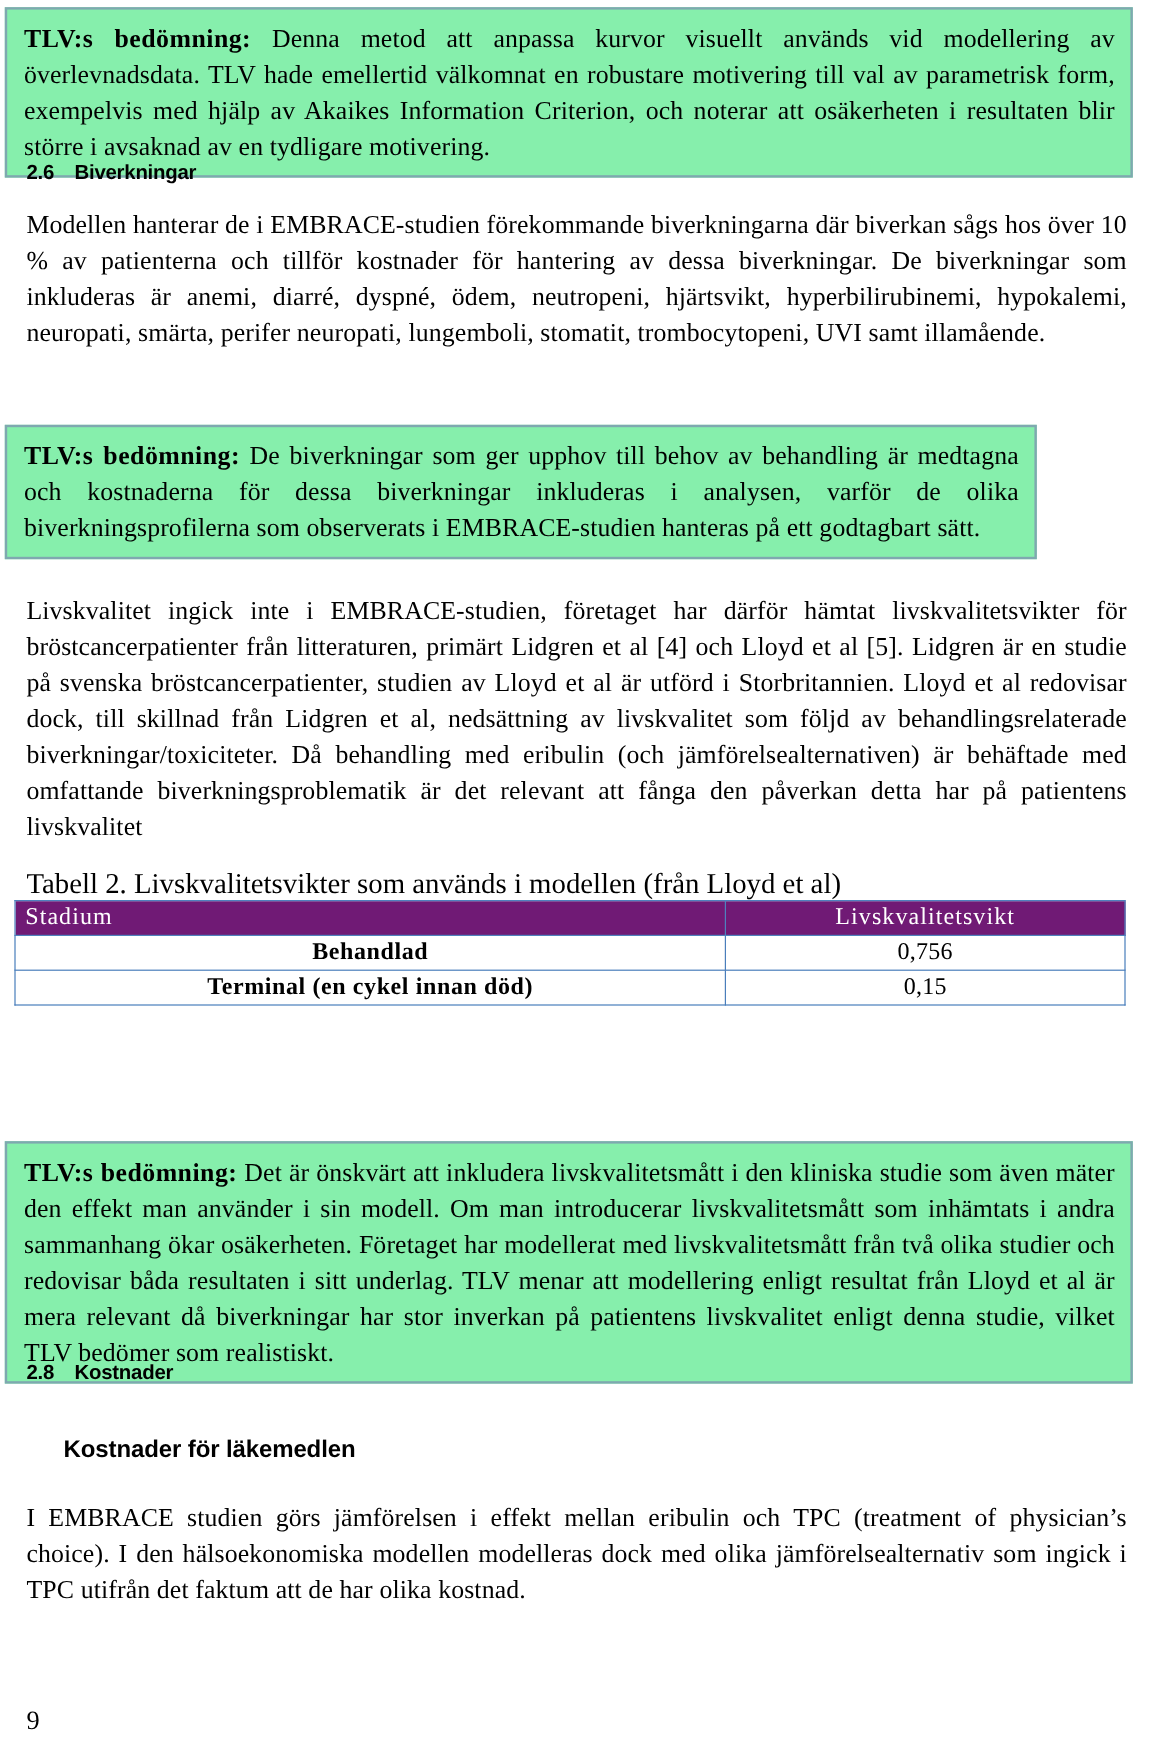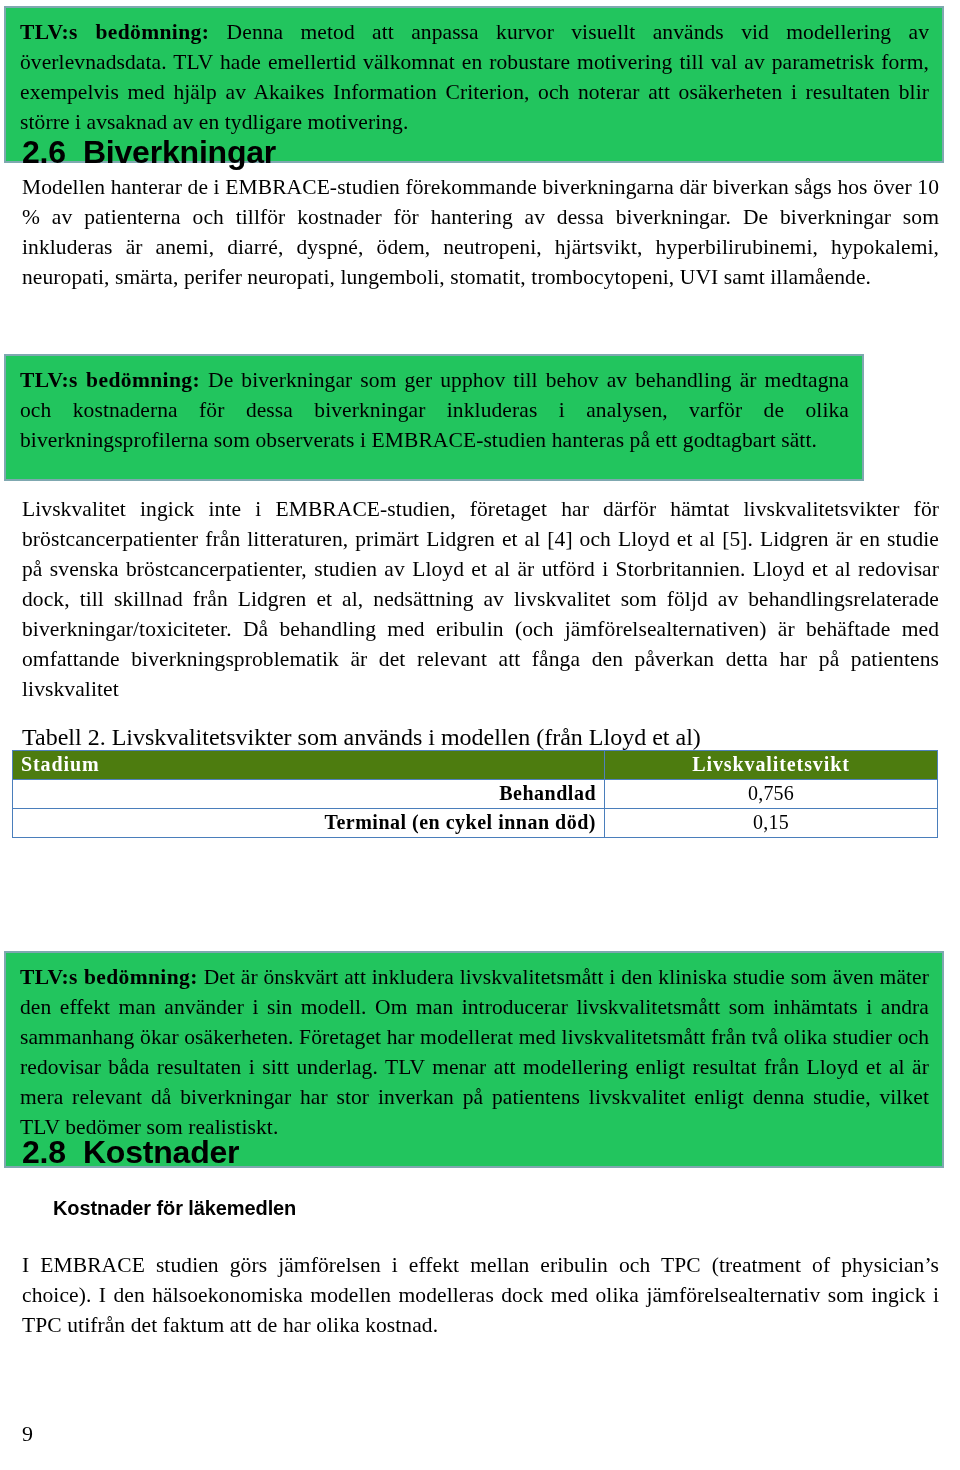--- a/index.html
+++ b/index.html
@@ -28,8 +28,8 @@
     position: absolute;
     box-sizing: border-box;
     border: 2px solid #7fa8b0;
-    background: #22c55e;
-    padding: 9px 13px 24px 14px;
+    background: #86efac;
+    padding: 9px 13px 9px 14px;
   }
   .tlv-box p {
     margin: 0;

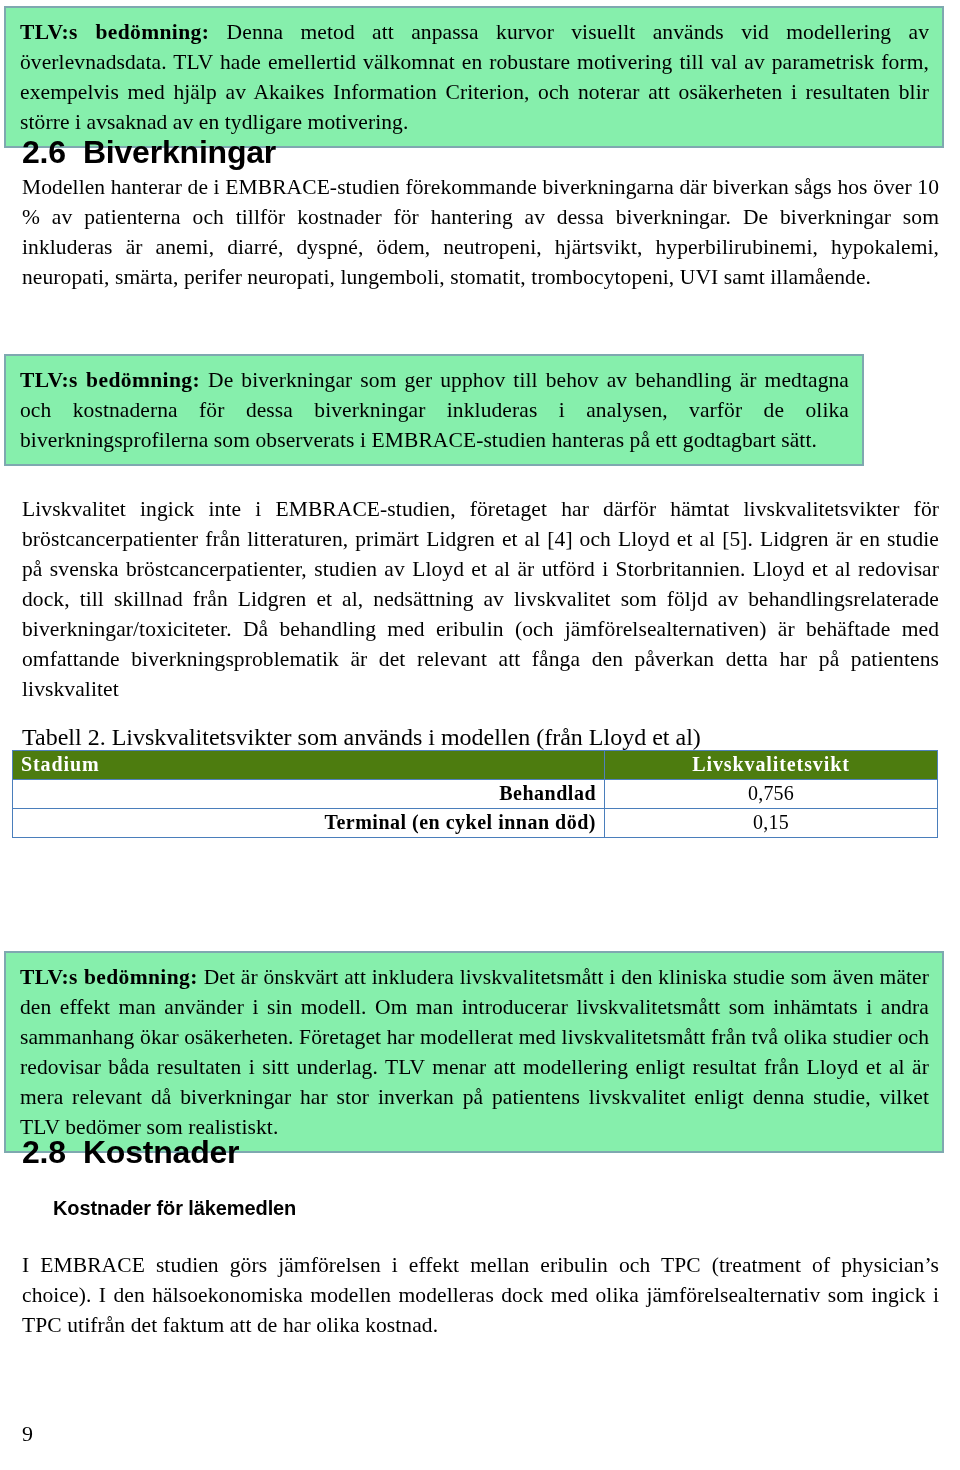--- a/index.html
+++ b/index.html
@@ -54,7 +54,7 @@
     position: absolute;
     font-family: "Liberation Sans", "DejaVu Sans", sans-serif;
     font-weight: bold;
-    font-size: 32px;
+    font-size: 17px;
     letter-spacing: -0.2px;
     white-space: nowrap;
   }

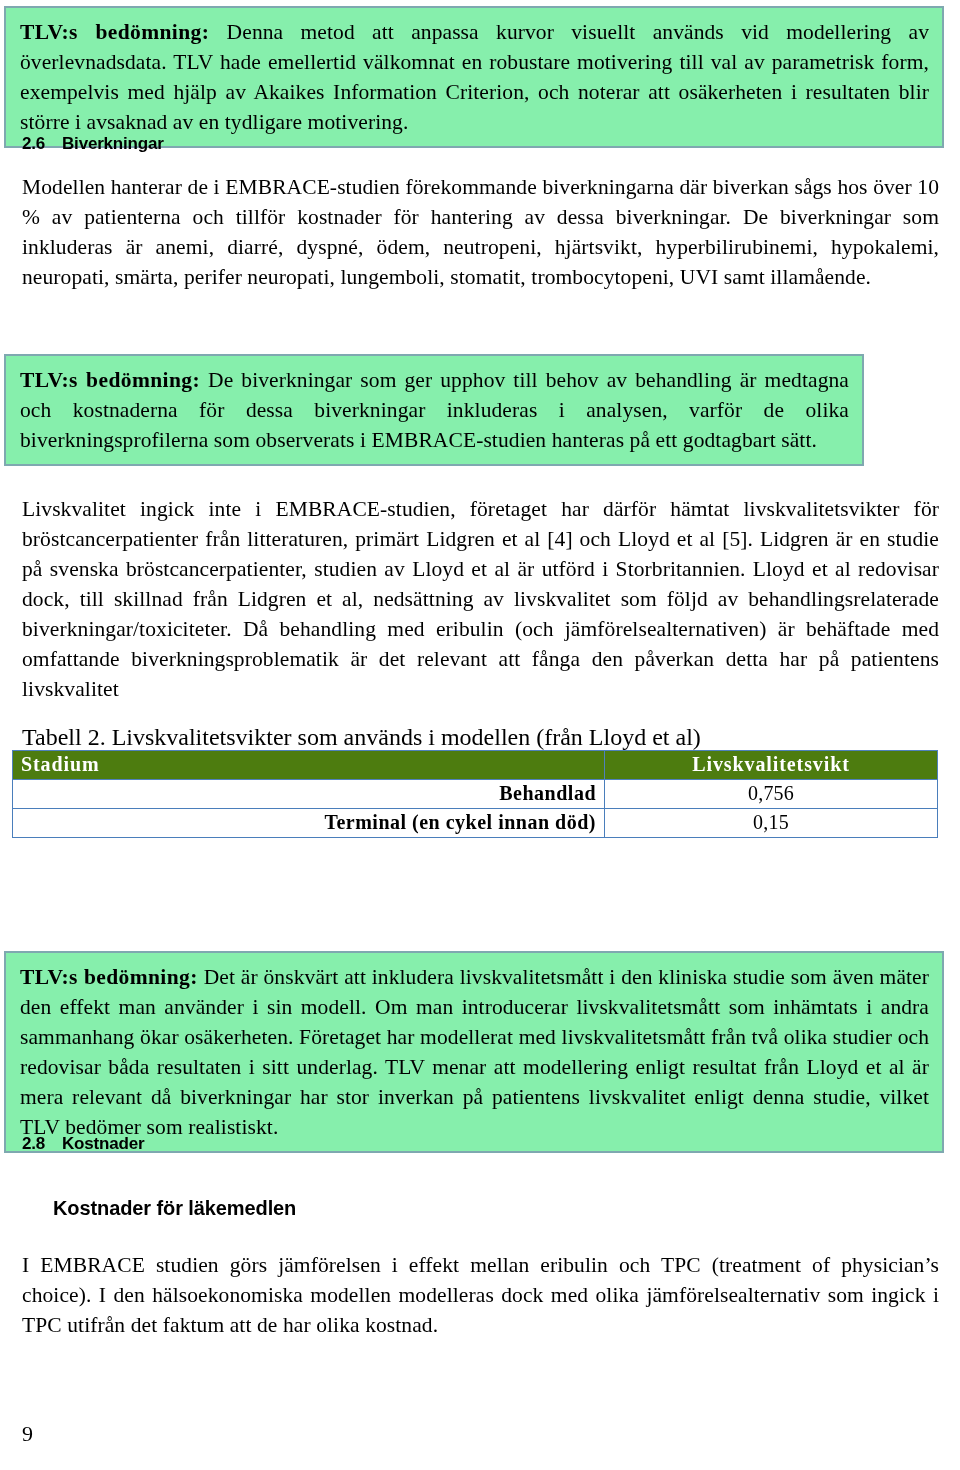--- a/index.html
+++ b/index.html
@@ -120,9 +120,9 @@
     height: 24px;
   }
   table.qol-table thead th {
-    background: #4d7c0f;
+    background: #701a75;
     color: #ffffff;
-    font-weight: bold;
+    font-weight: normal;
     letter-spacing: 0.9px;
     border: 1px solid #4f81bd;
   }

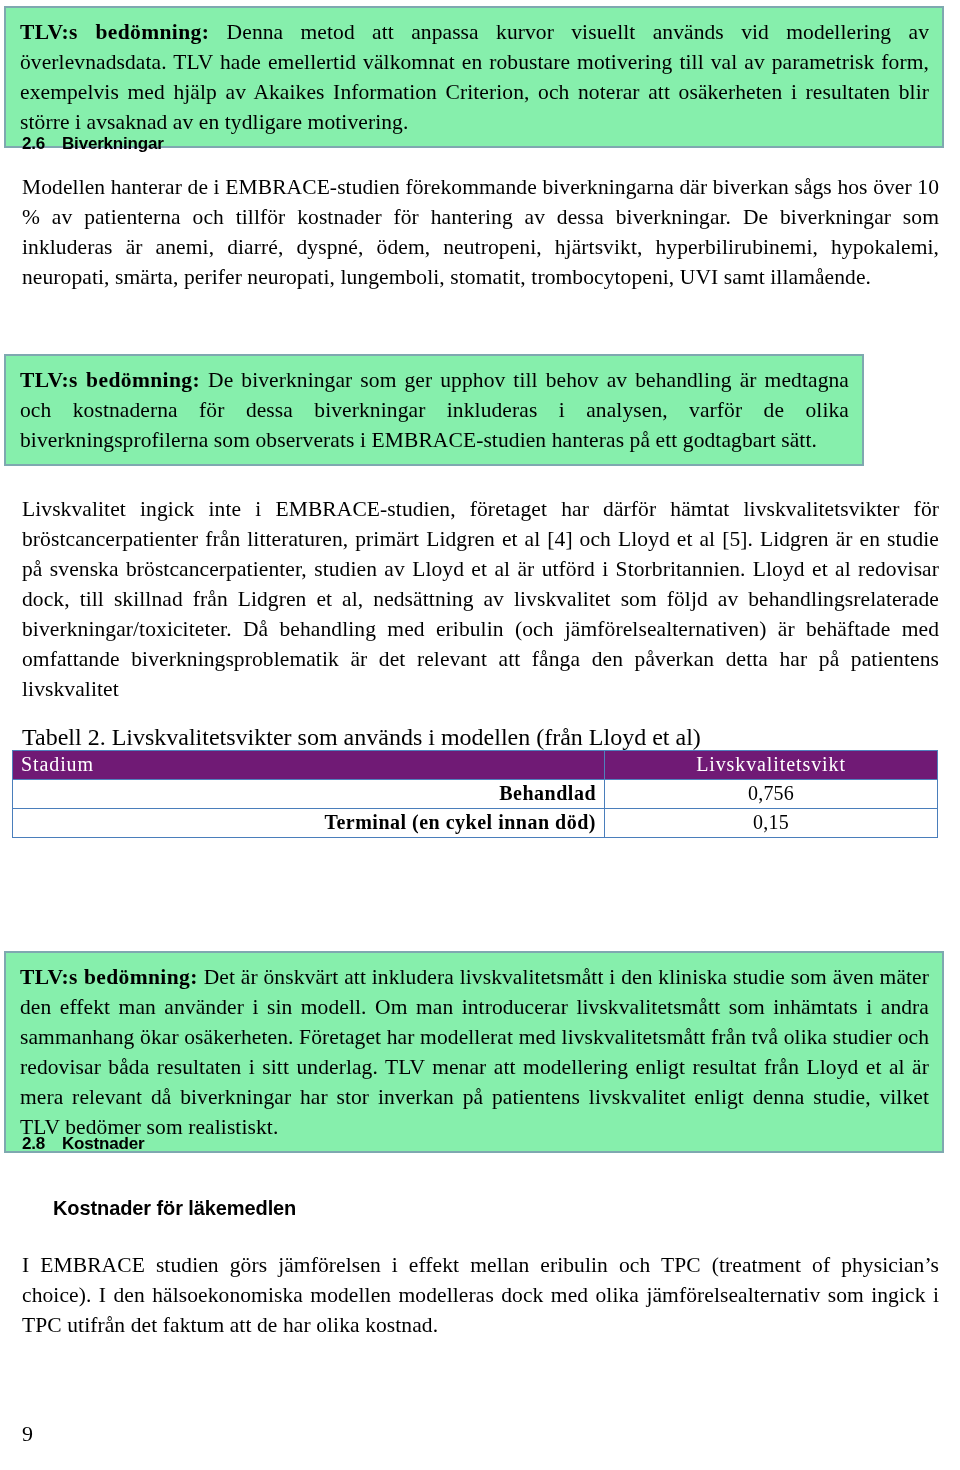--- a/index.html
+++ b/index.html
@@ -129,7 +129,7 @@
   table.qol-table thead th.col-stage { text-align: left; }
   table.qol-table thead th.col-weight { text-align: center; }
   table.qol-table tbody td.cell-stage {
-    text-align: right;
+    text-align: center;
     font-weight: bold;
     letter-spacing: 0.5px;
   }

